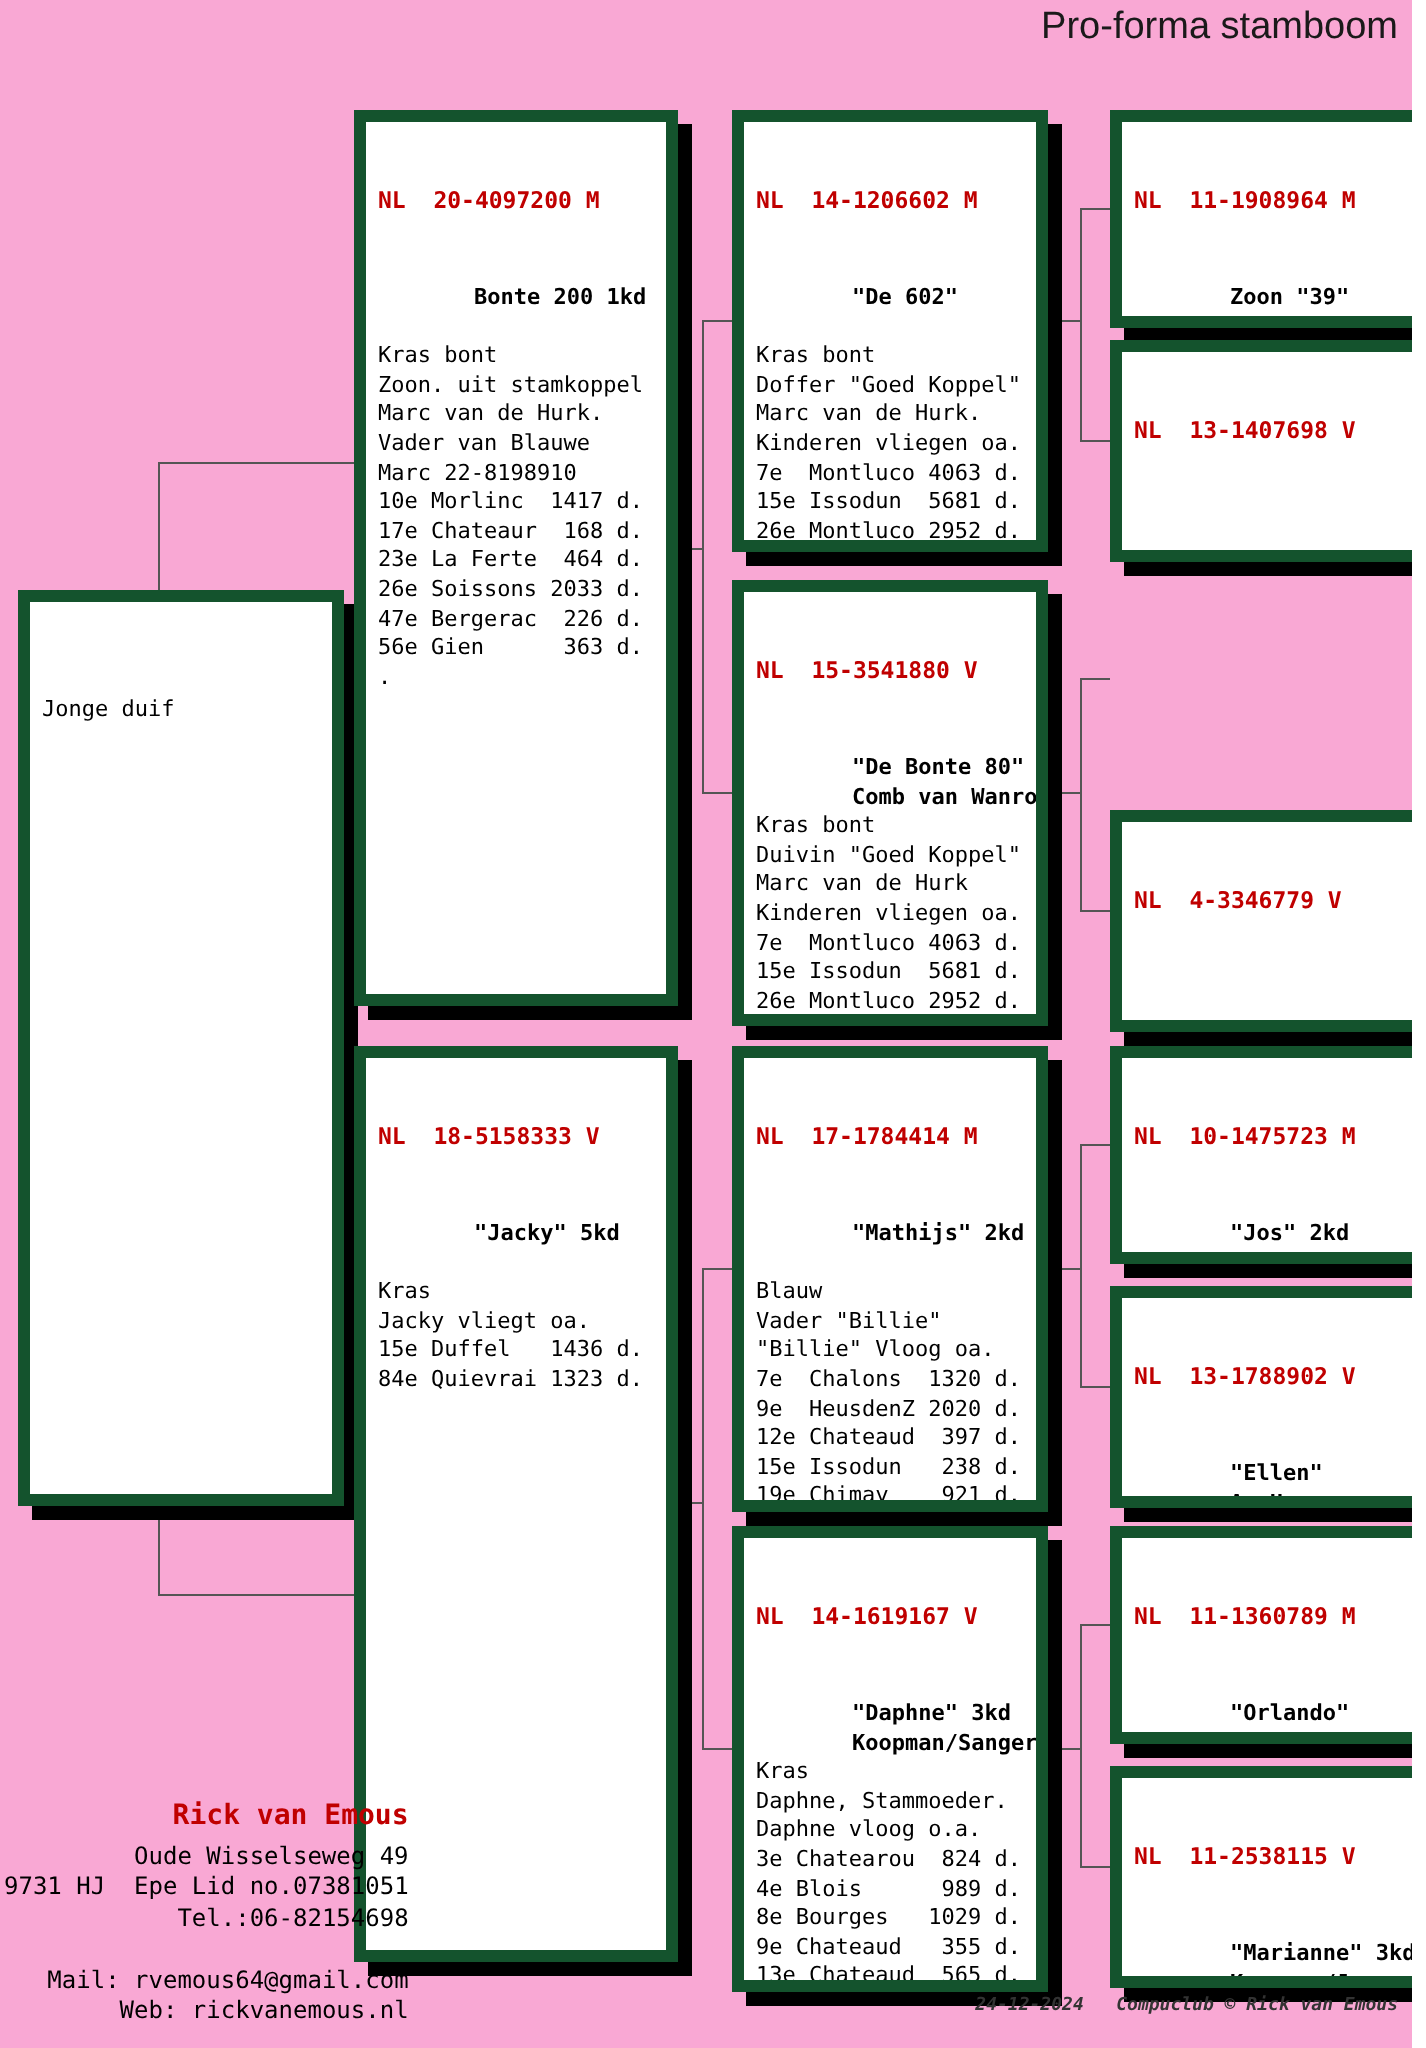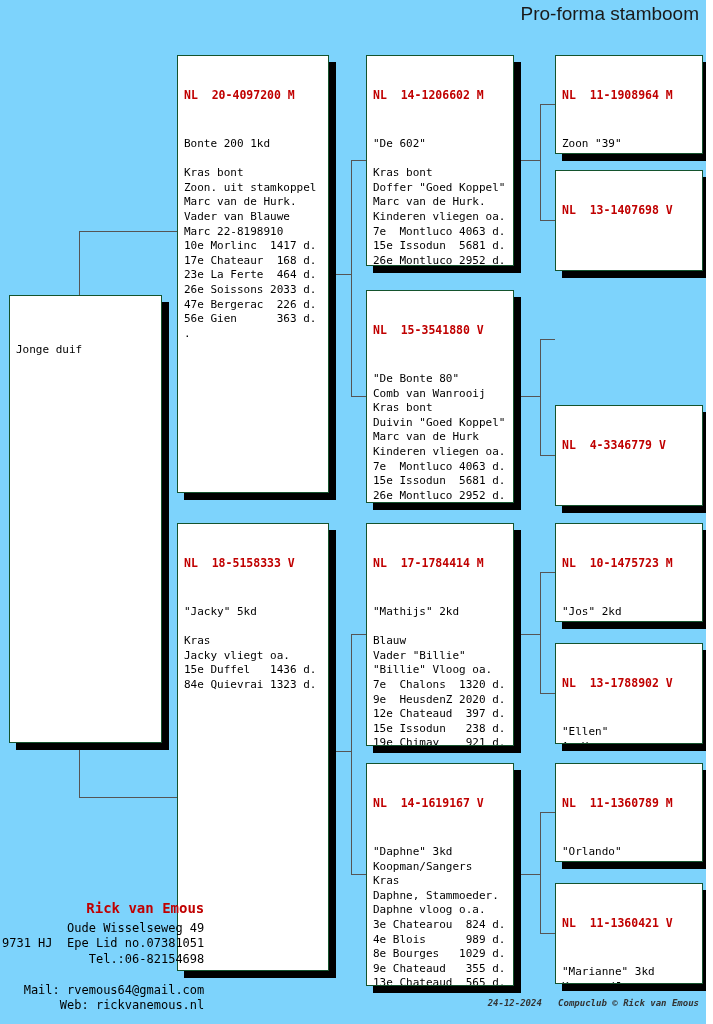--- a/index.html
+++ b/index.html
@@ -3,7 +3,7 @@
 <meta charset="utf-8">
 <style>
   html,body{margin:0;padding:0;background:#fff;}
-  .page{position:relative;width:706px;height:1024px;background:#7dd3fc;overflow:hidden;
+  .page{position:relative;width:706px;height:1024px;background:#f9a8d4;overflow:hidden;
         font-family:"DejaVu Sans Mono",monospace;color:#000;}
   .title{position:absolute;top:3px;right:7px;font-family:"Liberation Sans",sans-serif;
          font-size:19px;color:#1a1a1a;}

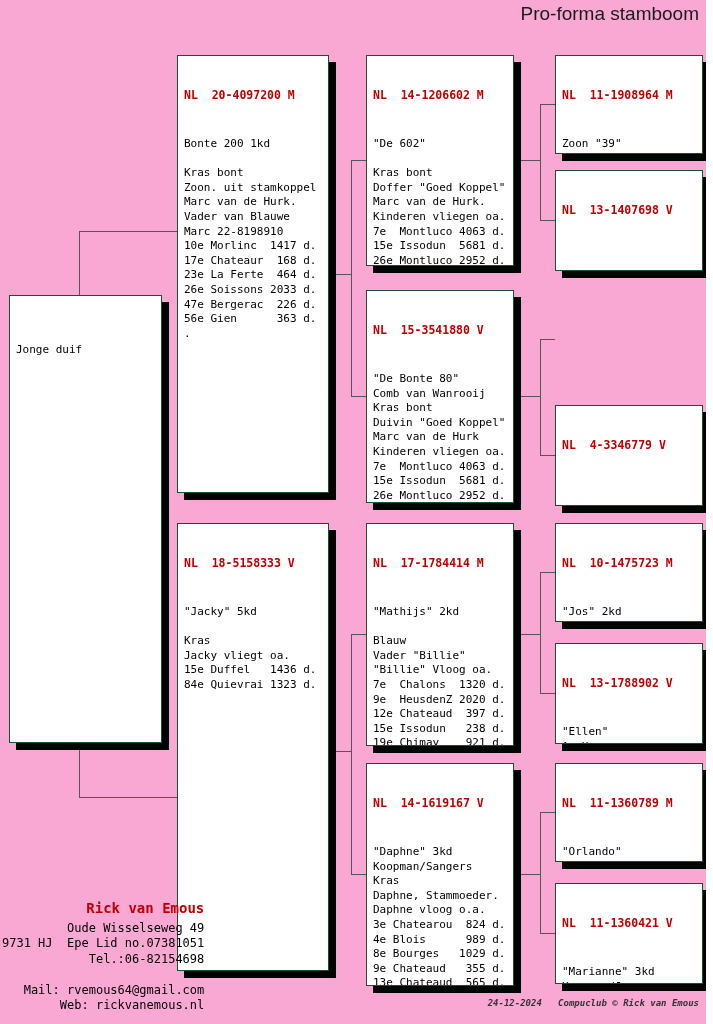--- a/index.html
+++ b/index.html
@@ -7,7 +7,7 @@
         font-family:"DejaVu Sans Mono",monospace;color:#000;}
   .title{position:absolute;top:3px;right:7px;font-family:"Liberation Sans",sans-serif;
          font-size:19px;color:#1a1a1a;}
-  .box{position:absolute;background:#fff;border:1px solid #14532d;box-shadow:7px 7px 0 0 #000;
+  .box{position:absolute;background:#fff;border:6px solid #14532d;box-shadow:7px 7px 0 0 #000;
        padding:3px 6px;font-size:11px;line-height:14.6px;white-space:pre;overflow:hidden;}
   .hdr{color:#c00000;font-weight:bold;font-size:11.5px;margin-bottom:5px;white-space:pre;}
   .line{white-space:pre;}

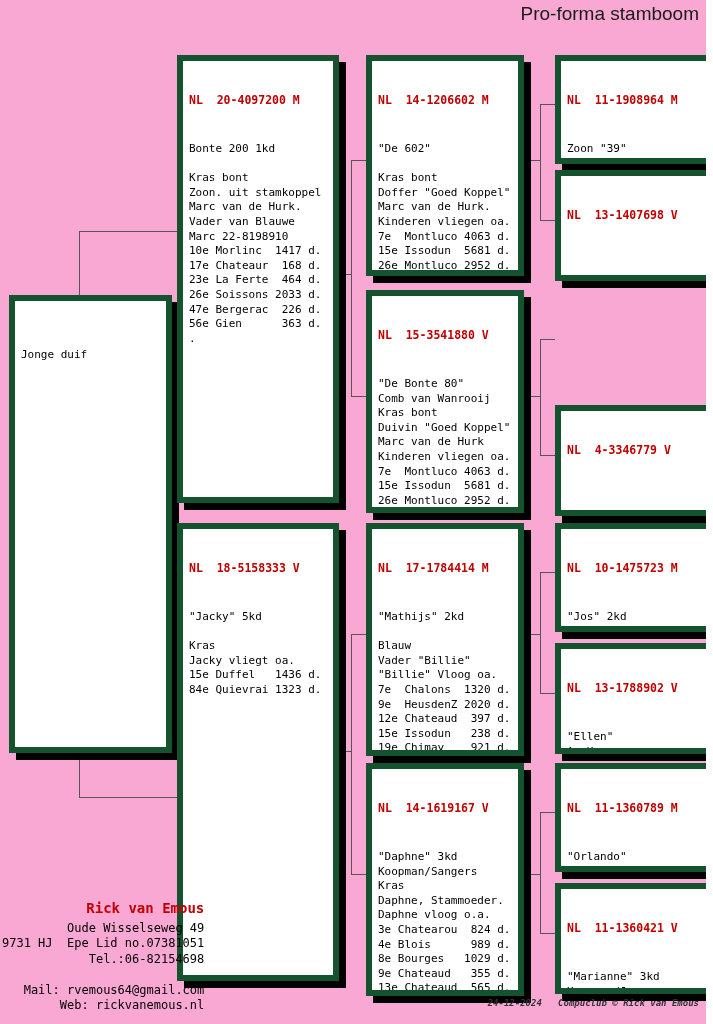--- a/index.html
+++ b/index.html
@@ -11,7 +11,7 @@
        padding:3px 6px;font-size:11px;line-height:14.6px;white-space:pre;overflow:hidden;}
   .hdr{color:#c00000;font-weight:bold;font-size:11.5px;margin-bottom:5px;white-space:pre;}
   .line{white-space:pre;}
-  .line.bold{font-weight:normal;}
+  .line.bold{font-weight:bold;margin-left:48px;}
   .hl{position:absolute;height:1px;background:#555;}
   .vl{position:absolute;width:1px;background:#555;}
   .contact{position:absolute;left:2px;top:901px;font-size:12px;line-height:15.5px;text-align:right;}

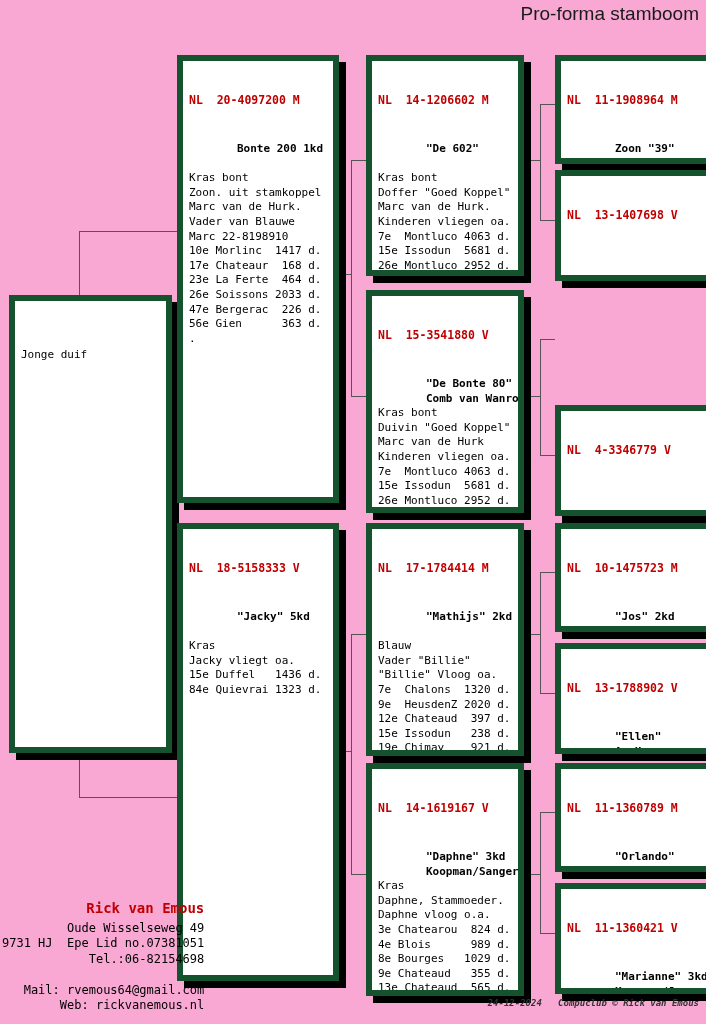--- a/index.html
+++ b/index.html
@@ -125,7 +125,7 @@
   </div>
 
   <div class="box" style="left:555px;top:883px;width:134px;height:93px">
-    <div class="hdr">NL  11-1360421 V</div>
+    <div class="hdr">NL  11-2538115 V</div>
     <div><div class="line bold">"Marianne" 3kd</div><div class="line bold">Koopman/Janssen</div></div>
   </div>
 

